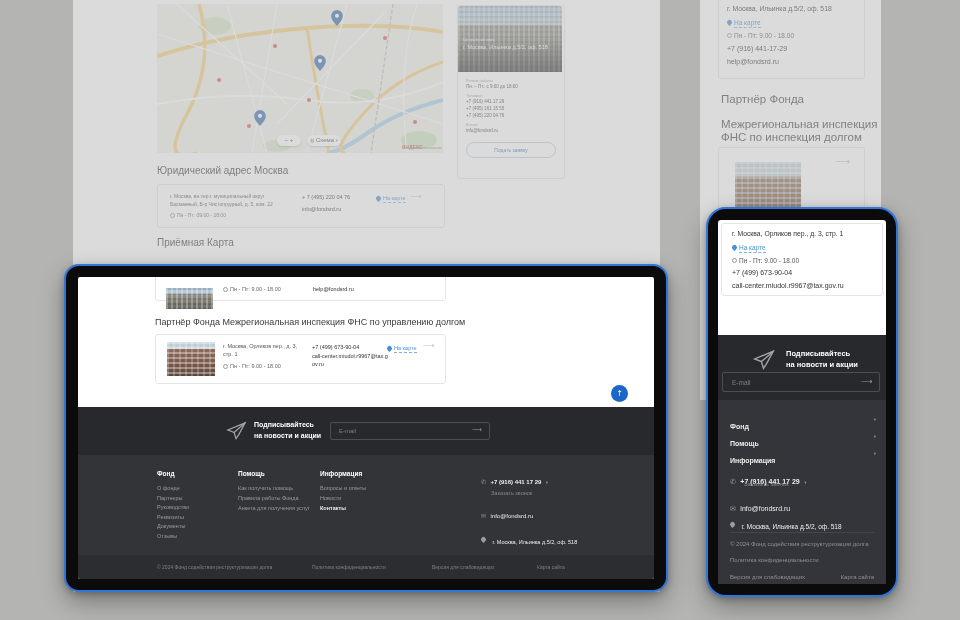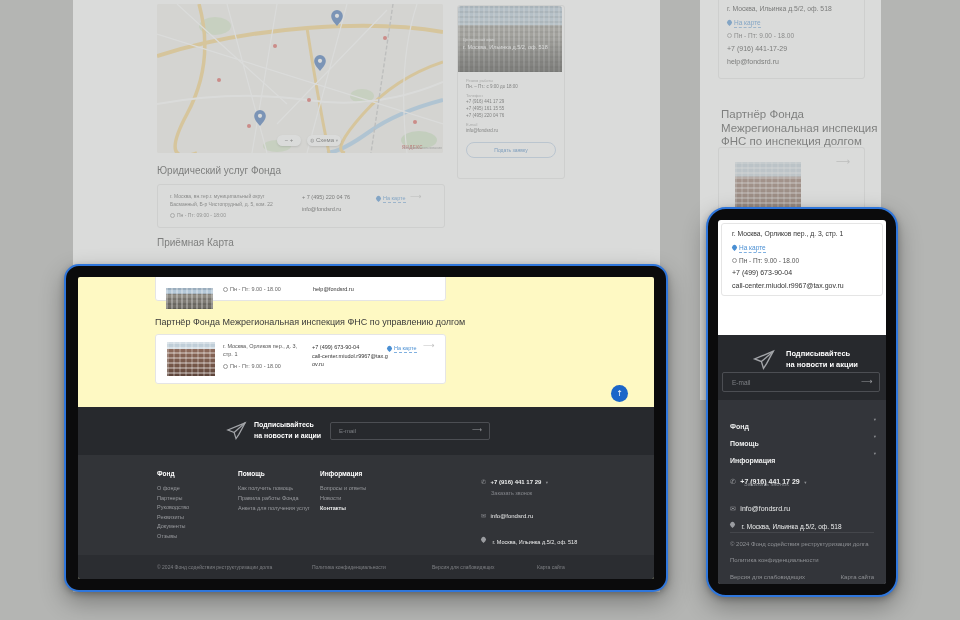--- a/index.html
+++ b/index.html
@@ -186,7 +186,7 @@
     <div class="abs" style="left:8px;top:73px;font-size:7px;color:#333;">help@fondsrd.ru</div>
   </div>
 
-  <div class="abs" style="left:21px;top:108px;font-size:11.5px;line-height:13.5px;color:#3f3f3f;">
+  <div class="abs" style="left:21px;top:93px;font-size:11.5px;line-height:13.5px;color:#3f3f3f;">
     <span style="display:block;">Партнёр Фонда</span>
     <span style="display:block;">Межрегиональная инспекция</span>
     <span style="display:block;">ФНС по инспекция долгом</span>

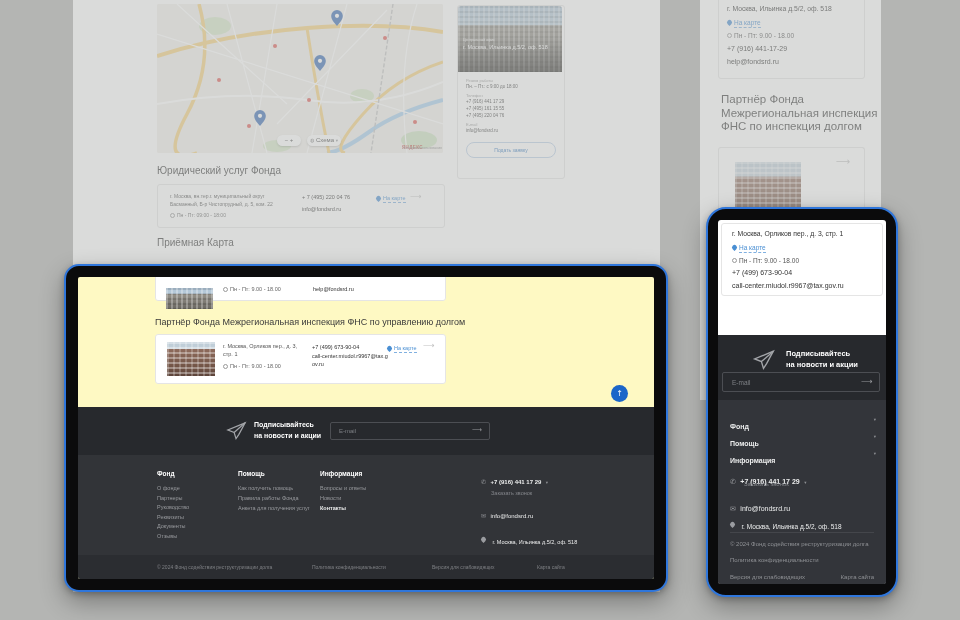--- a/index.html
+++ b/index.html
@@ -188,7 +188,7 @@
 
   <div class="abs" style="left:21px;top:93px;font-size:11.5px;line-height:13.5px;color:#3f3f3f;">
     <span style="display:block;">Партнёр Фонда</span>
-    <span style="display:block;">Межрегиональная инспекция</span>
+    <span style="display:block;margin-top:11px;">Межрегиональная инспекция</span>
     <span style="display:block;">ФНС по инспекция долгом</span>
   </div>
 

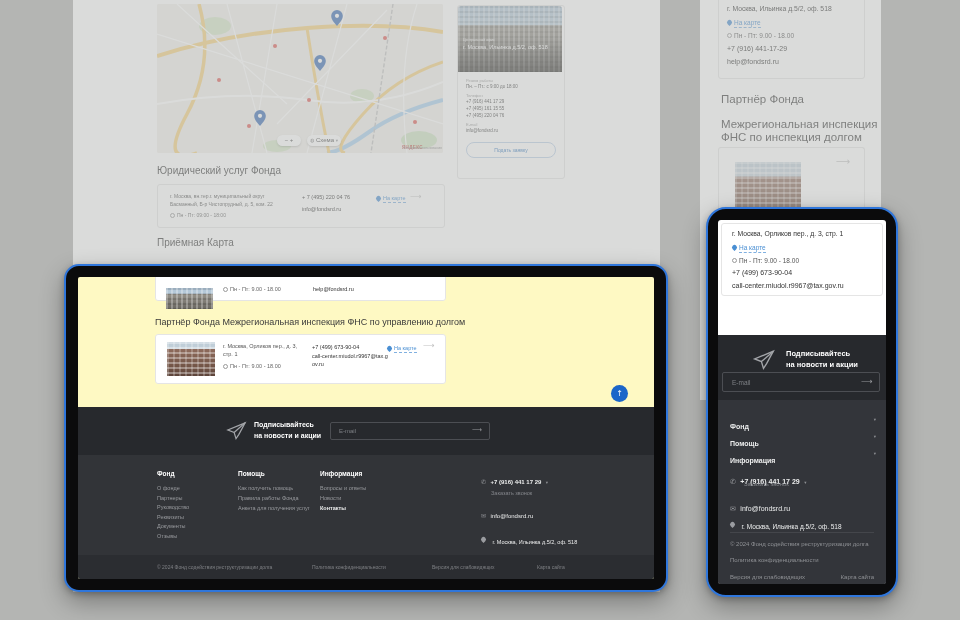--- a/index.html
+++ b/index.html
@@ -152,7 +152,7 @@
          font-size:5px;line-height:14px;text-align:center;color:#3a7bbf;">Подать заявку</div>
   </div>
 
-  <div class="abs h-section" style="left:84px;top:165px;">Юридический услуг Фонда</div>
+  <div class="abs h-section" style="left:84px;top:165px;">Юридический адрес Москва</div>
   <div class="card" style="left:84px;top:184px;width:286px;height:42px;">
     <div class="abs" style="left:12px;top:8px;width:120px;font-size:5px;line-height:1.5;color:#555;">г. Москва, вн.тер.г. муниципальный округ Басманный, Б-р Чистопрудный, д. 5, ком. 22</div>
     <div class="abs" style="left:12px;top:27px;font-size:5px;color:#666;">

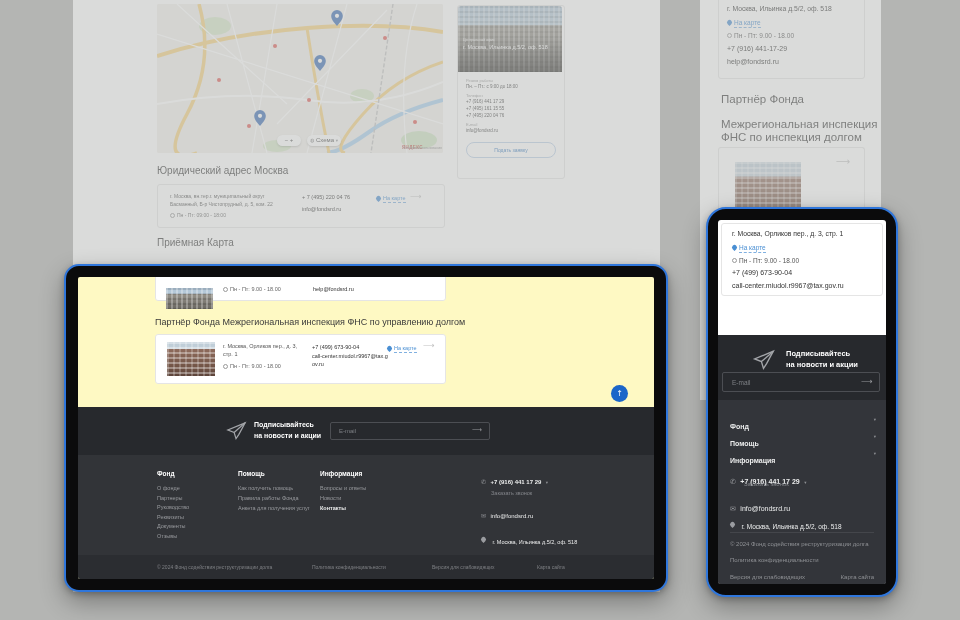--- a/index.html
+++ b/index.html
@@ -57,7 +57,7 @@
   .device{position:absolute;background:#0b0b0c;border:2px solid #2f76db;
     box-shadow:0 10px 24px rgba(0,0,0,.32),0 2px 6px rgba(0,0,0,.25);}
   #tablet{left:64px;top:264px;width:604px;height:328px;border-radius:15px;z-index:60;box-sizing:border-box;}
-  #tablet .screen{position:absolute;left:12px;top:11px;width:576px;height:302px;background:#fef9c3;border-radius:2px;overflow:hidden;}
+  #tablet .screen{position:absolute;left:12px;top:11px;width:576px;height:302px;background:#ffffff;border-radius:2px;overflow:hidden;}
   #phone{left:706px;top:207px;width:192px;height:390px;border-radius:20px;z-index:70;box-sizing:border-box;}
   #phone .screen{position:absolute;left:10px;top:11px;width:168px;height:364px;background:#fff;border-radius:3px;overflow:hidden;}
 

